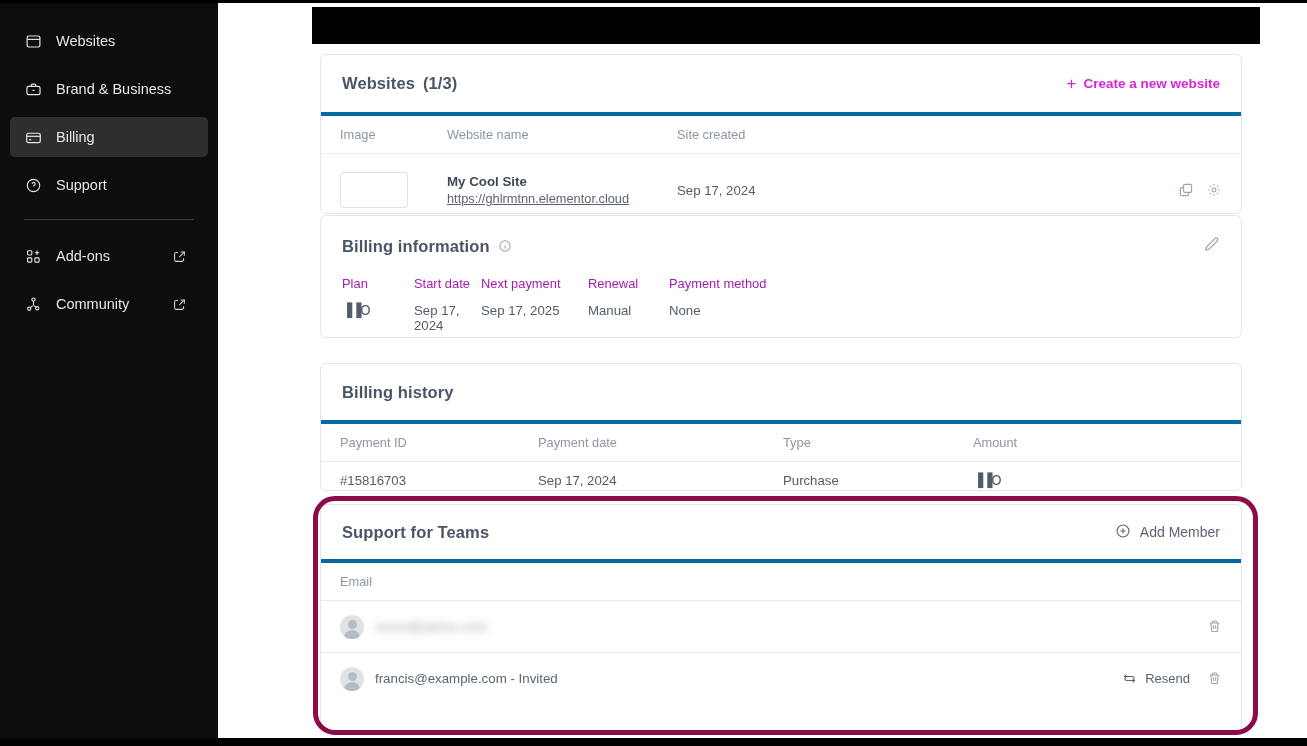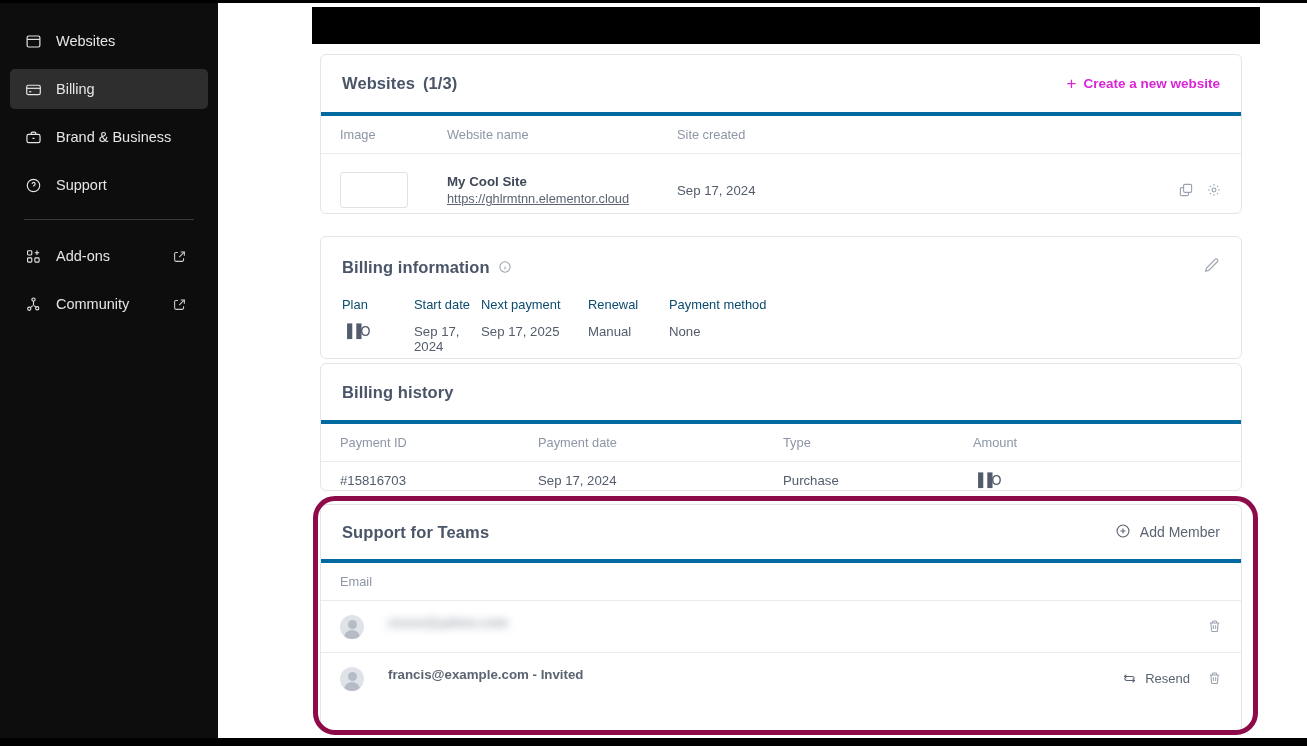--- a/index.html
+++ b/index.html
@@ -121,6 +121,17 @@
       <span class="nav-label">Websites</span>
     </div>
 
+    <div class="nav-item">
+      <span class="ic">
+        <svg width="17" height="17" viewBox="0 0 20 20" fill="none" stroke="#e6e6e6" stroke-width="1.4">
+          <rect x="2.3" y="6.4" width="15.4" height="9.6" rx="2"></rect>
+          <path d="M7.2 6.4V5.2a1.6 1.6 0 011.6-1.6h2.4a1.6 1.6 0 011.6 1.6v1.2"></path>
+          <path d="M8.8 11h2.4"></path>
+        </svg>
+      </span>
+      <span class="nav-label">Brand &amp; Business</span>
+    </div>
+
     <div class="nav-item active">
       <span class="ic">
         <svg width="17" height="17" viewBox="0 0 20 20" fill="none" stroke="#e6e6e6" stroke-width="1.4">
@@ -130,17 +141,6 @@
         </svg>
       </span>
       <span class="nav-label">Billing</span>
-    </div>
-
-    <div class="nav-item">
-      <span class="ic">
-        <svg width="17" height="17" viewBox="0 0 20 20" fill="none" stroke="#e6e6e6" stroke-width="1.4">
-          <rect x="2.3" y="6.4" width="15.4" height="9.6" rx="2"></rect>
-          <path d="M7.2 6.4V5.2a1.6 1.6 0 011.6-1.6h2.4a1.6 1.6 0 011.6 1.6v1.2"></path>
-          <path d="M8.8 11h2.4"></path>
-        </svg>
-      </span>
-      <span class="nav-label">Brand &amp; Business</span>
     </div>
 
     <div class="nav-item">

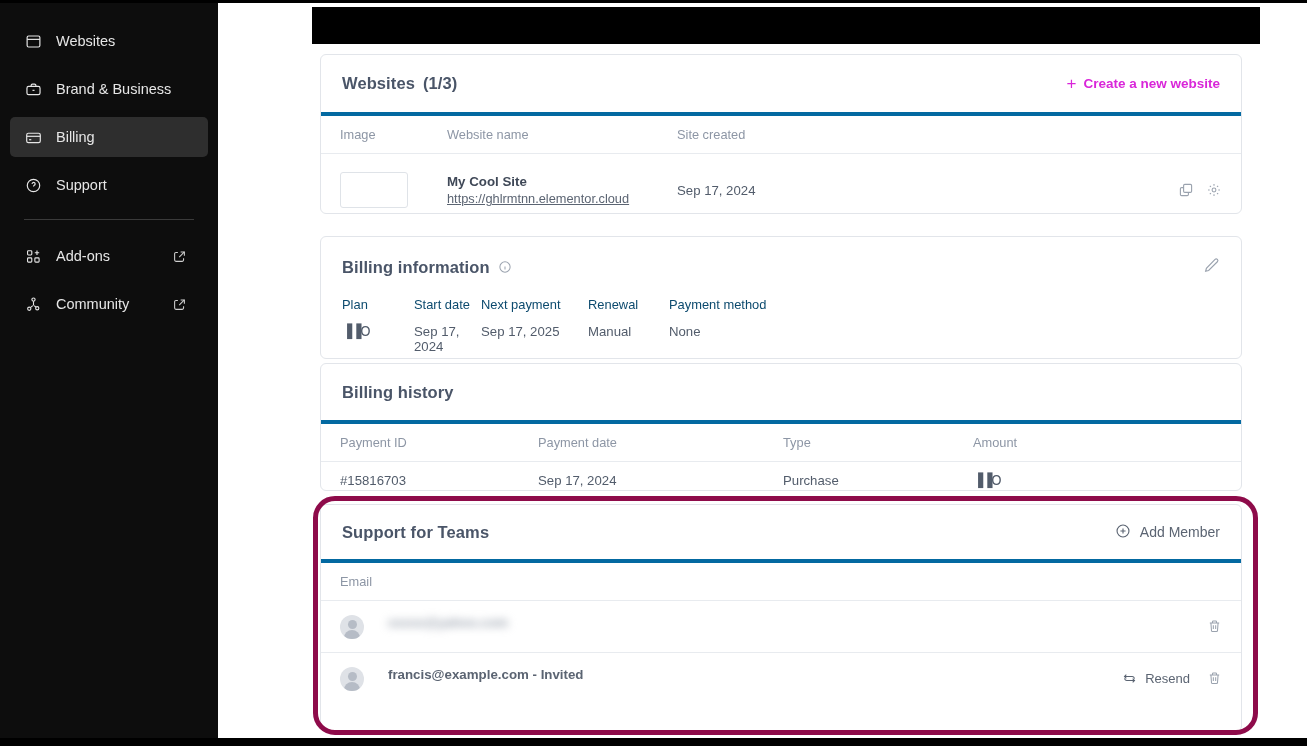--- a/index.html
+++ b/index.html
@@ -251,7 +251,7 @@
       </table>
     </section>
 
-    <section class="card" style="top:233px; height:123px;">
+    <section class="card" style="top:212px; height:123px;">
       <div class="card-head" style="height:60px;">
         <div class="card-title">
           <span>Billing information</span>

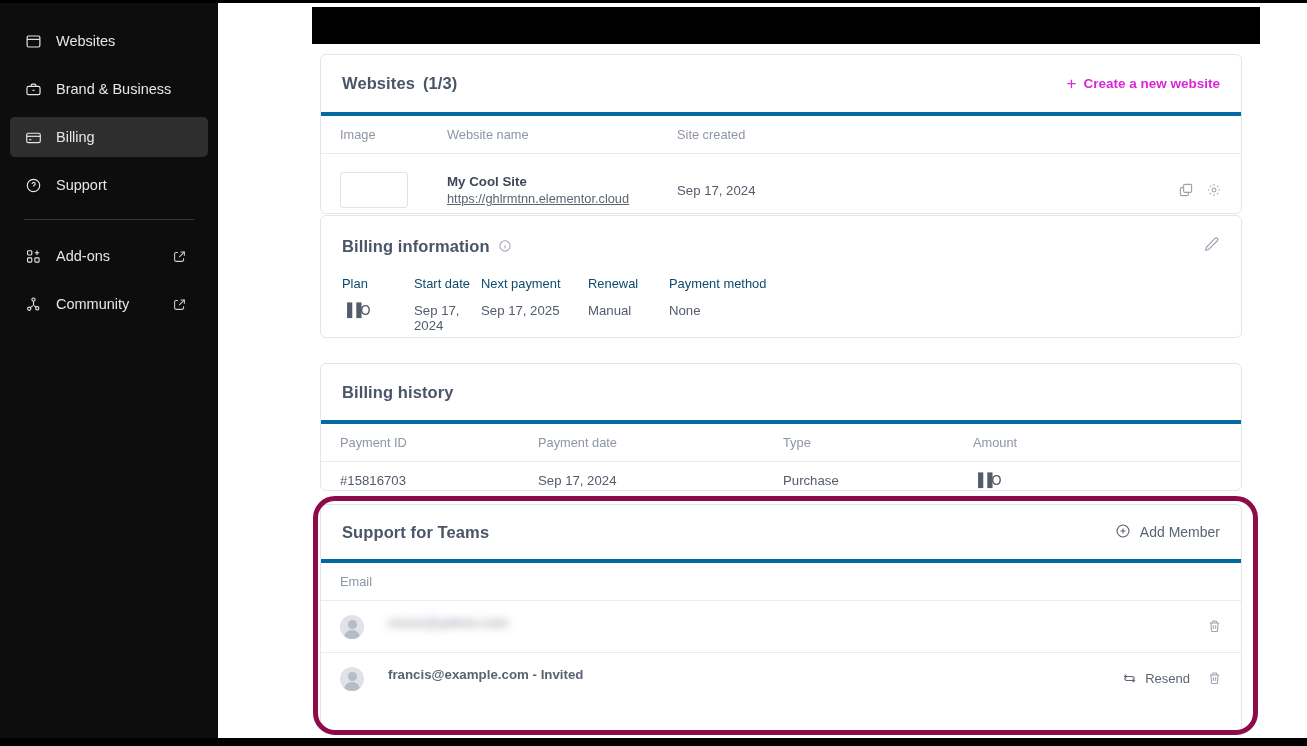--- a/index.html
+++ b/index.html
@@ -75,7 +75,7 @@
   
   .bi-grid { display: flex; padding: 0 21px; }
   .bi-col { display: flex; flex-direction: column; }
-  .bi-head { font-size: 12.9px; color: #0c4a6e; margin-bottom: 12px; }
+  .bi-head { font-size: 12.9px; color: #a21caf; margin-bottom: 12px; }
   .bi-val { font-size: 13.2px; color: #525c6b; }
   .tofu { font-family: "DejaVu Sans", sans-serif; letter-spacing: -1px; }
 

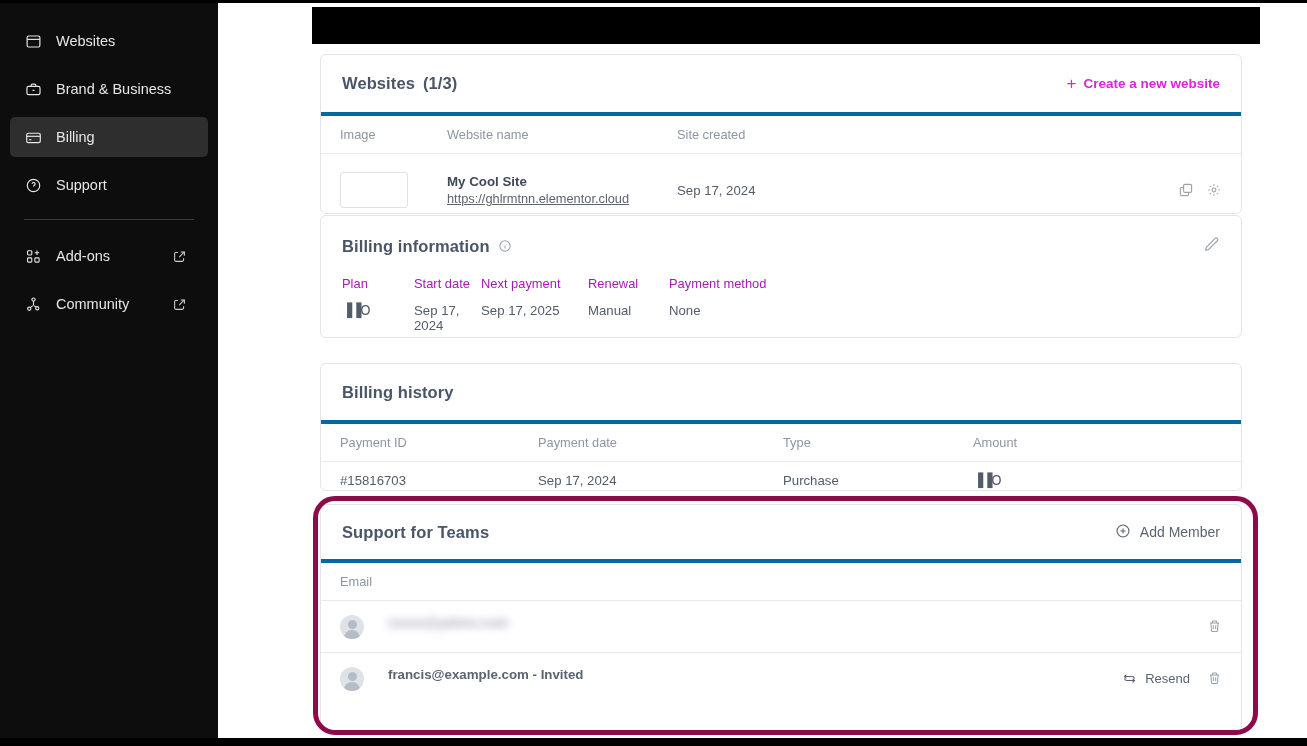--- a/index.html
+++ b/index.html
@@ -96,7 +96,7 @@
   .avatar .head { width: 9px; height: 9px; border-radius: 50%; background:#b6bcc6; position:relative; top:-10px; }
   .avatar .body { width: 16px; height: 9px; border-radius: 8px 8px 0 0; background:#b6bcc6; position:absolute; bottom:0; }
   .avwrap { position: relative; width:24px; height:24px; }
-  .email-cell { display: flex; gap: 24px; padding-left: 19px; font-weight: bold; }
+  .email-cell { display: flex; align-items: center; gap: 11px; padding-left: 19px; }
   .email-text { font-size: 13.3px; color: #5b6472; }
   .blurred { filter: blur(4px); color:#9aa2ae; user-select:none; }
   .resend { display:flex; align-items:center; gap:8px; color:#5b6472; font-size:13px; cursor:pointer; }

